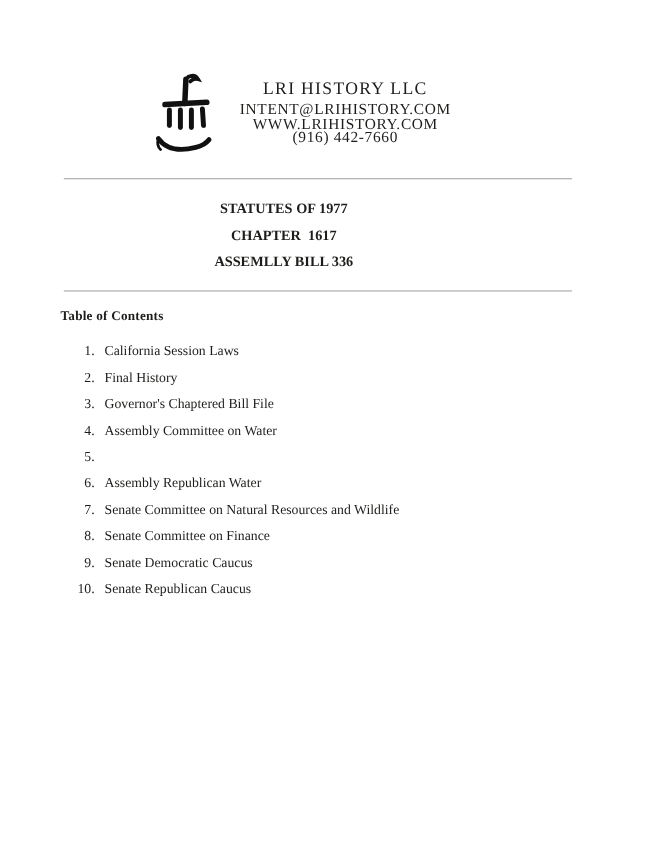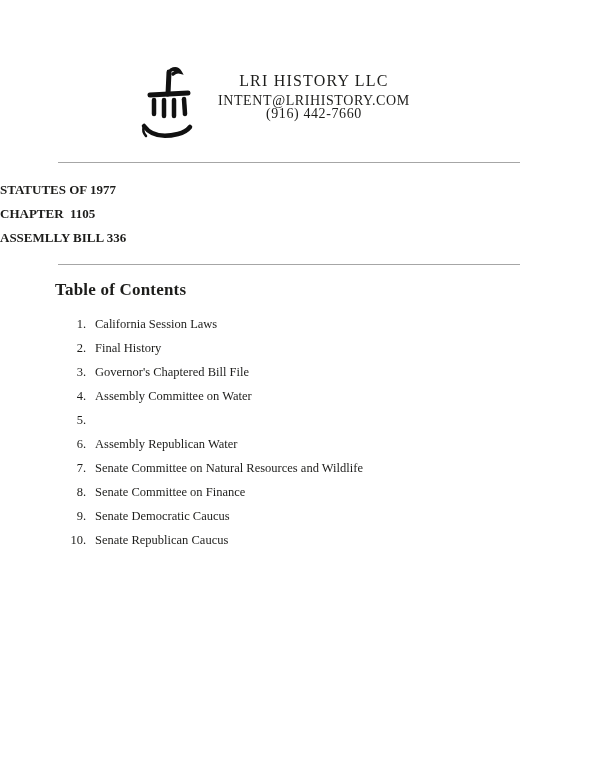--- a/index.html
+++ b/index.html
@@ -125,6 +125,7 @@
     <div class="letterhead-text">
       <div class="company-name">LRI HISTORY LLC</div>
       <div class="contact-line">INTENT@LRIHISTORY.COM</div>
+      <div class="contact-line">WWW.LRIHISTORY.COM</div>
       <div class="contact-line">(916) 442-7660</div>
     </div>
   </header>

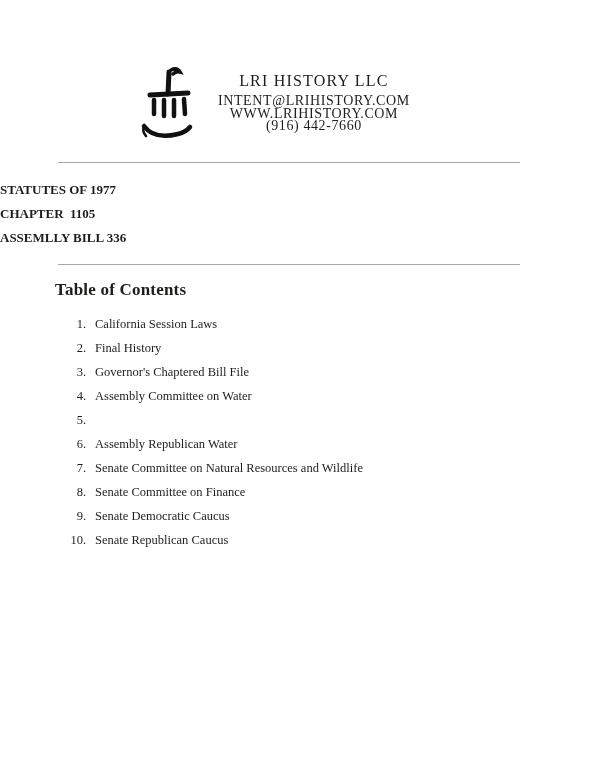--- a/index.html
+++ b/index.html
@@ -62,7 +62,7 @@
 
   
   .bill-header {
-    text-align: left;
+    text-align: center;
     padding-right: 84px;
     margin-top: 15px;
     font-weight: bold;

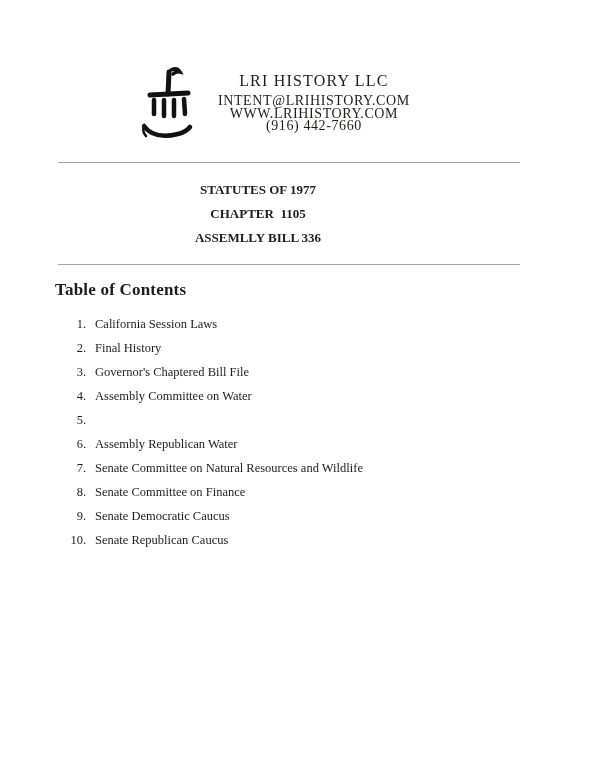--- a/index.html
+++ b/index.html
@@ -134,7 +134,7 @@
 
   <section class="bill-header">
     <div>STATUTES OF 1977</div>
-    <div>CHAPTER  1105</div>
+    <div>CHAPTER  1617</div>
     <div>ASSEMLLY BILL 336</div>
   </section>
 

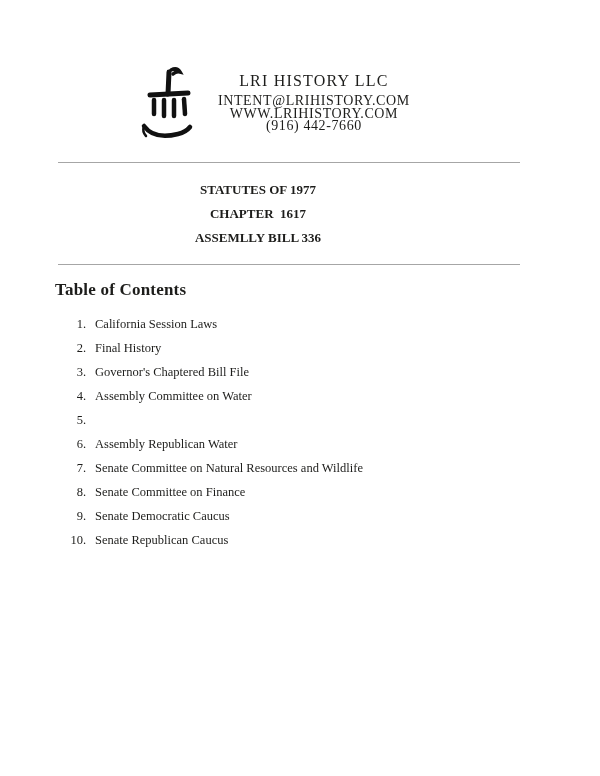--- a/index.html
+++ b/index.html
@@ -74,7 +74,7 @@
   
   .toc-title {
     margin: 15px 0 0 55px;
-    font-size: 17px;
+    font-size: 12px;
     font-weight: bold;
     letter-spacing: 0.2px;
   }

